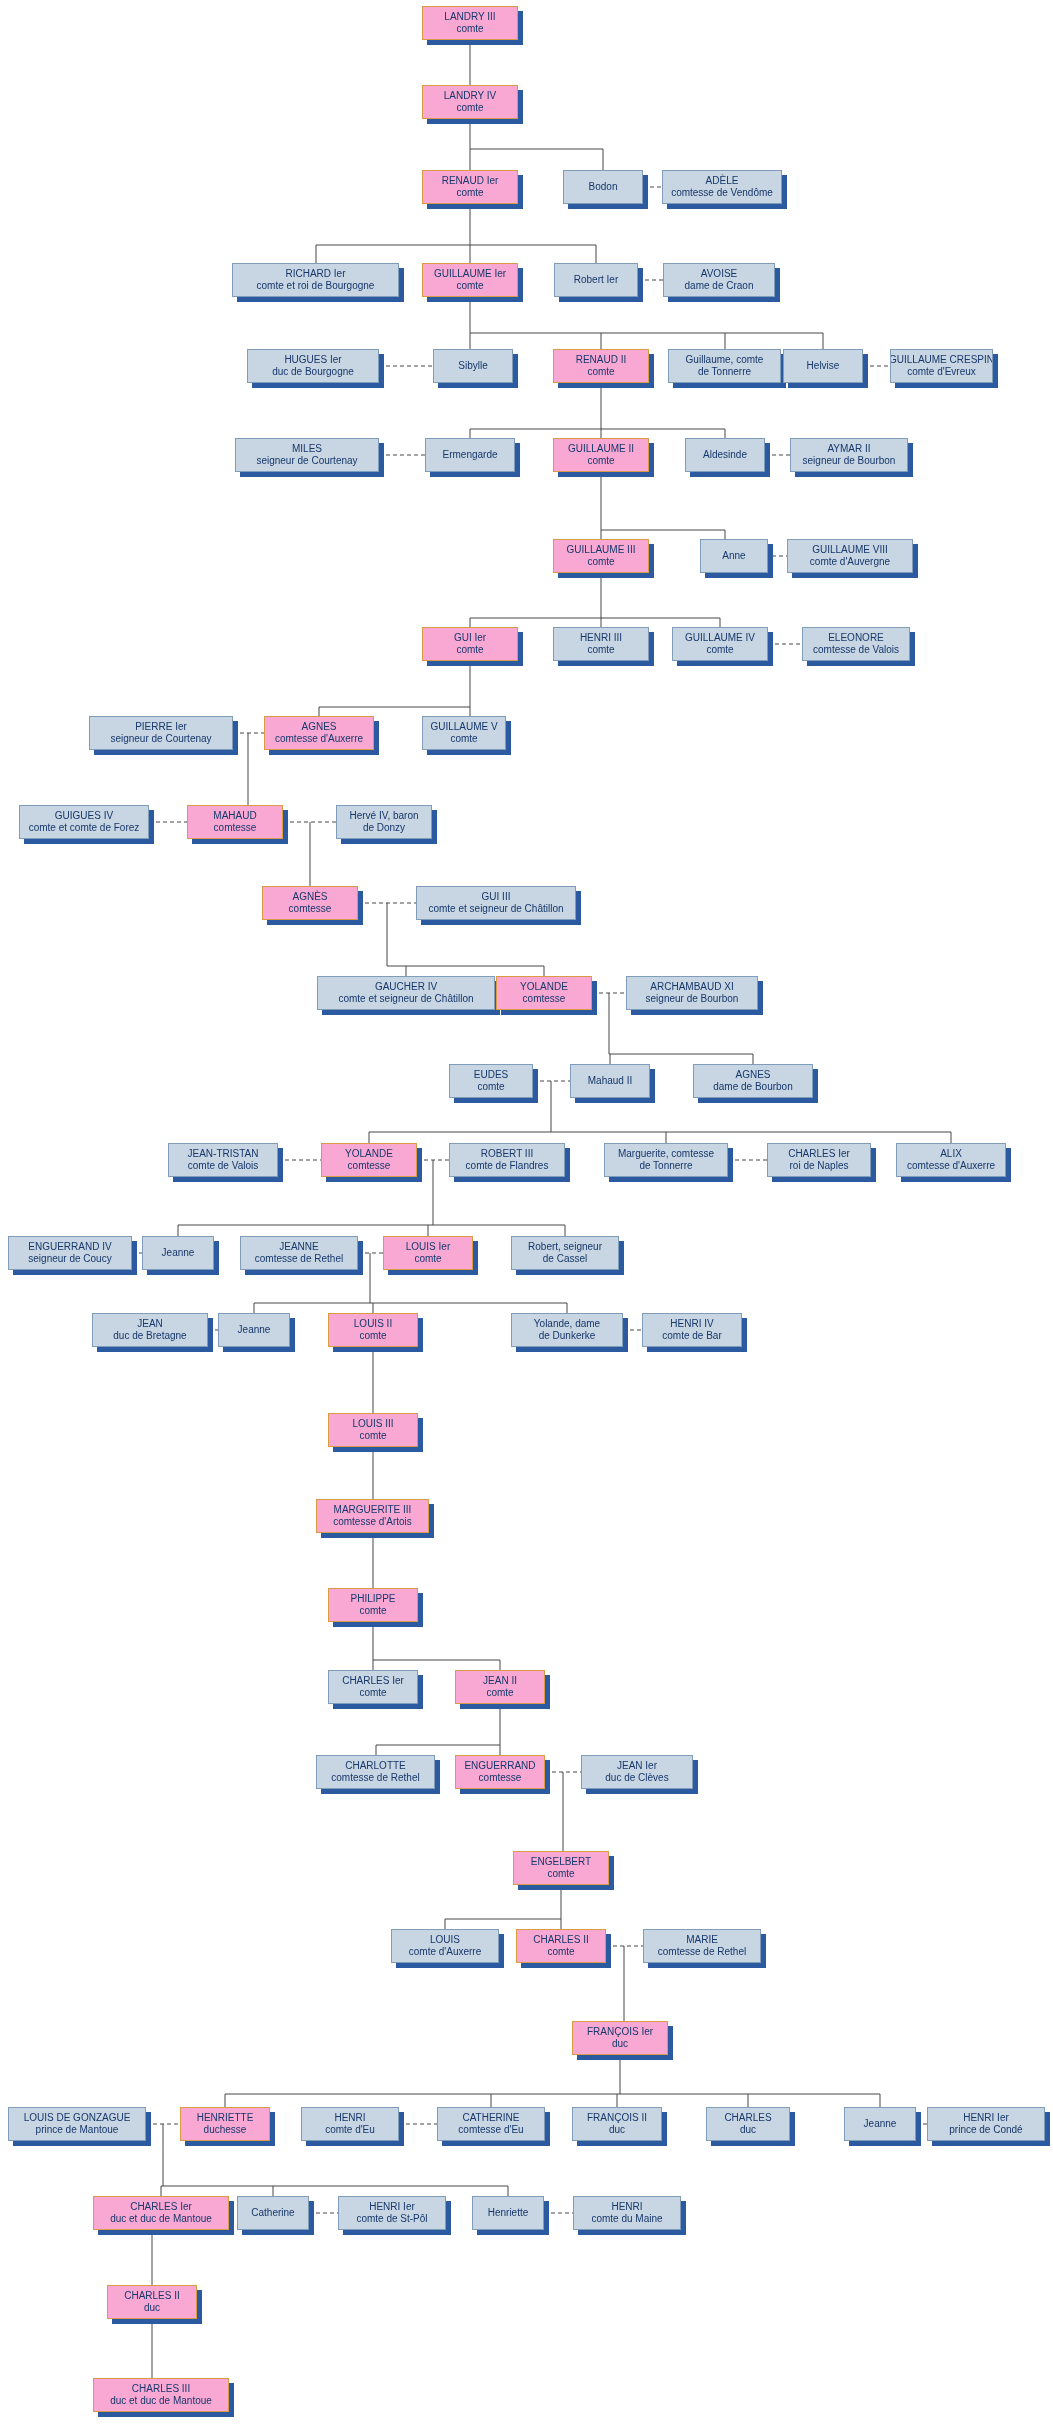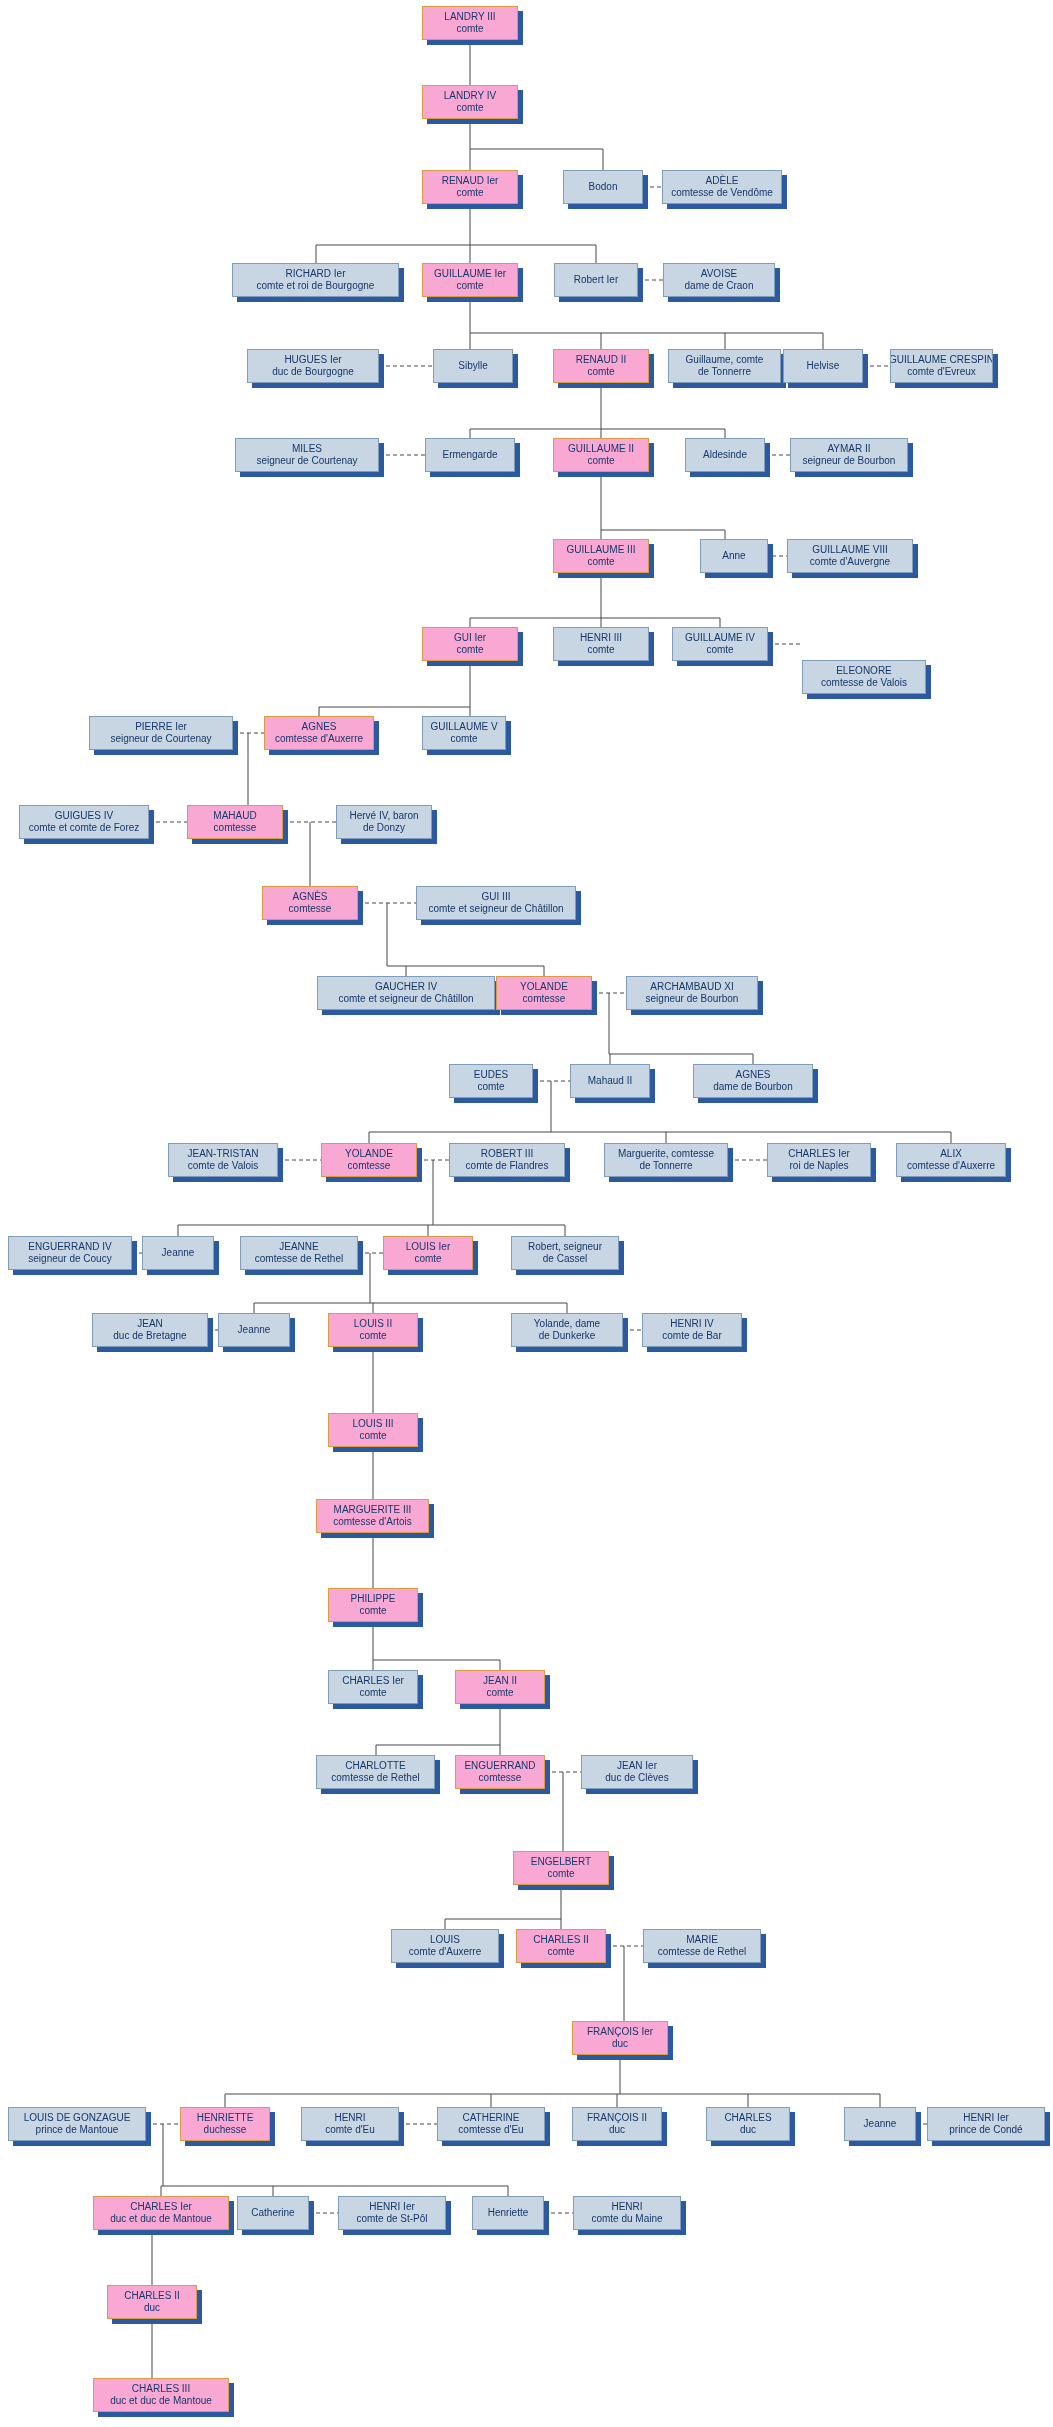--- a/index.html
+++ b/index.html
@@ -199,7 +199,7 @@
       <span class="nm">GUILLAUME IV</span>
       <span class="tt">comte</span>
     </div>
-  <div class="node b" style="left:802px;top:660px;width:124px">
+  <div class="node b" style="left:802px;top:627px;width:108px">
       <span class="nm">ELEONORE</span>
       <span class="tt">comtesse de Valois</span>
     </div>

